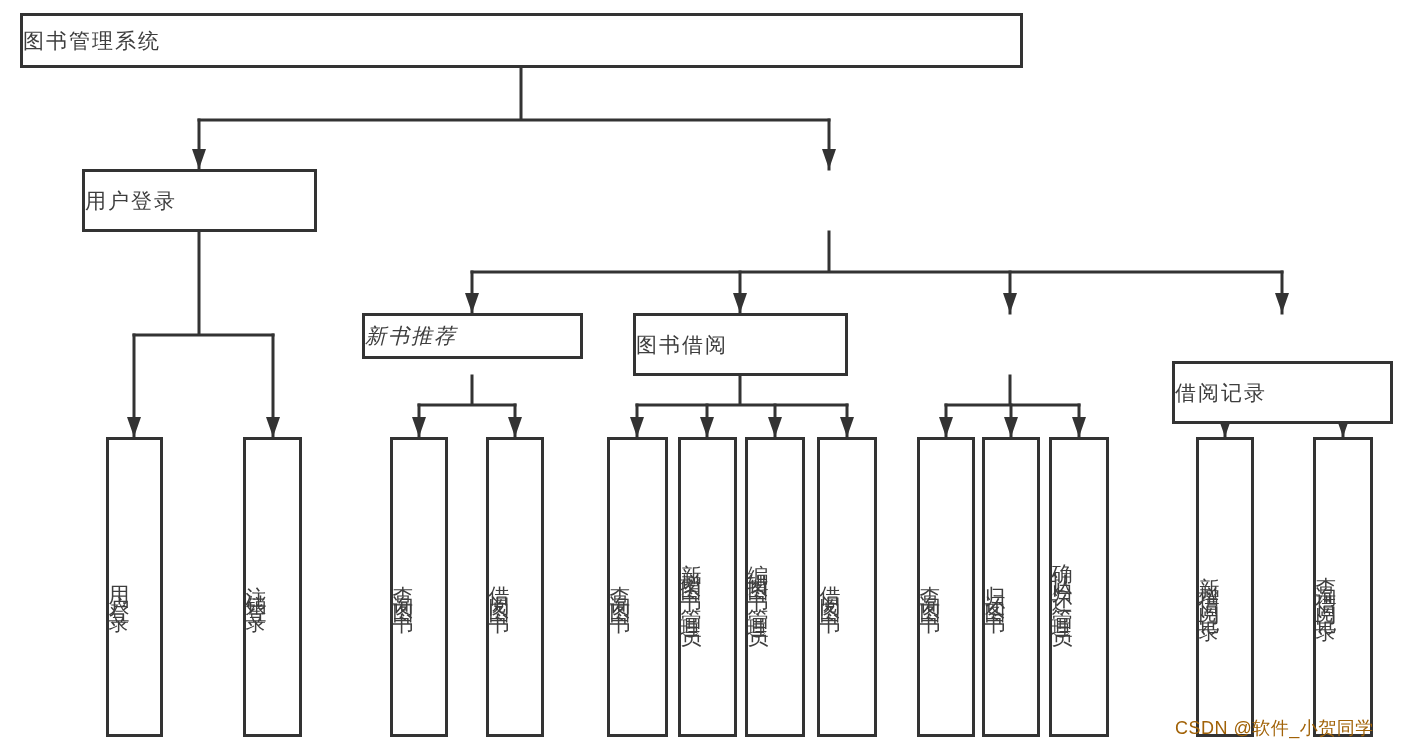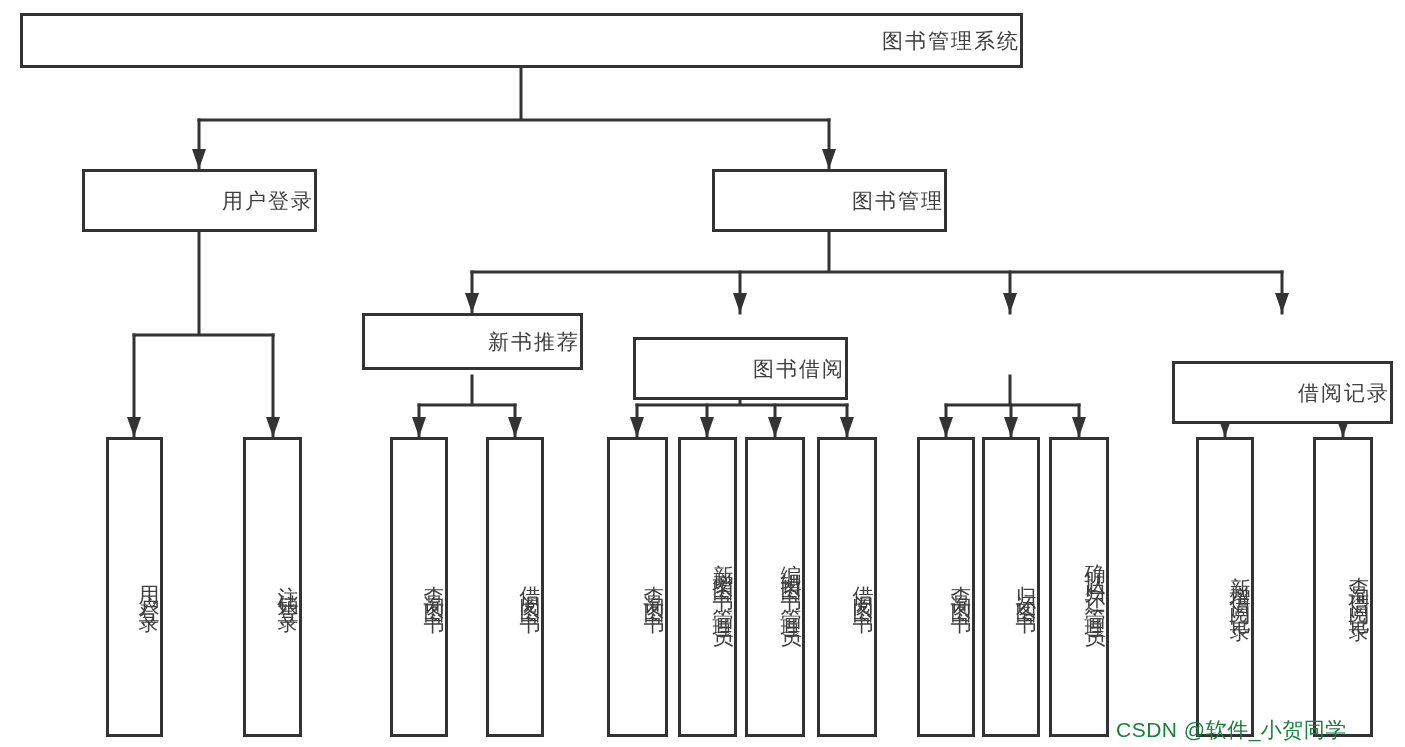--- a/index.html
+++ b/index.html
@@ -31,7 +31,7 @@
     background: #ffffff;
     display: flex;
     align-items: center;
-    justify-content: flex-end;
+    justify-content: flex-start;
   }
   .hlabel {
     font-size: 21px;

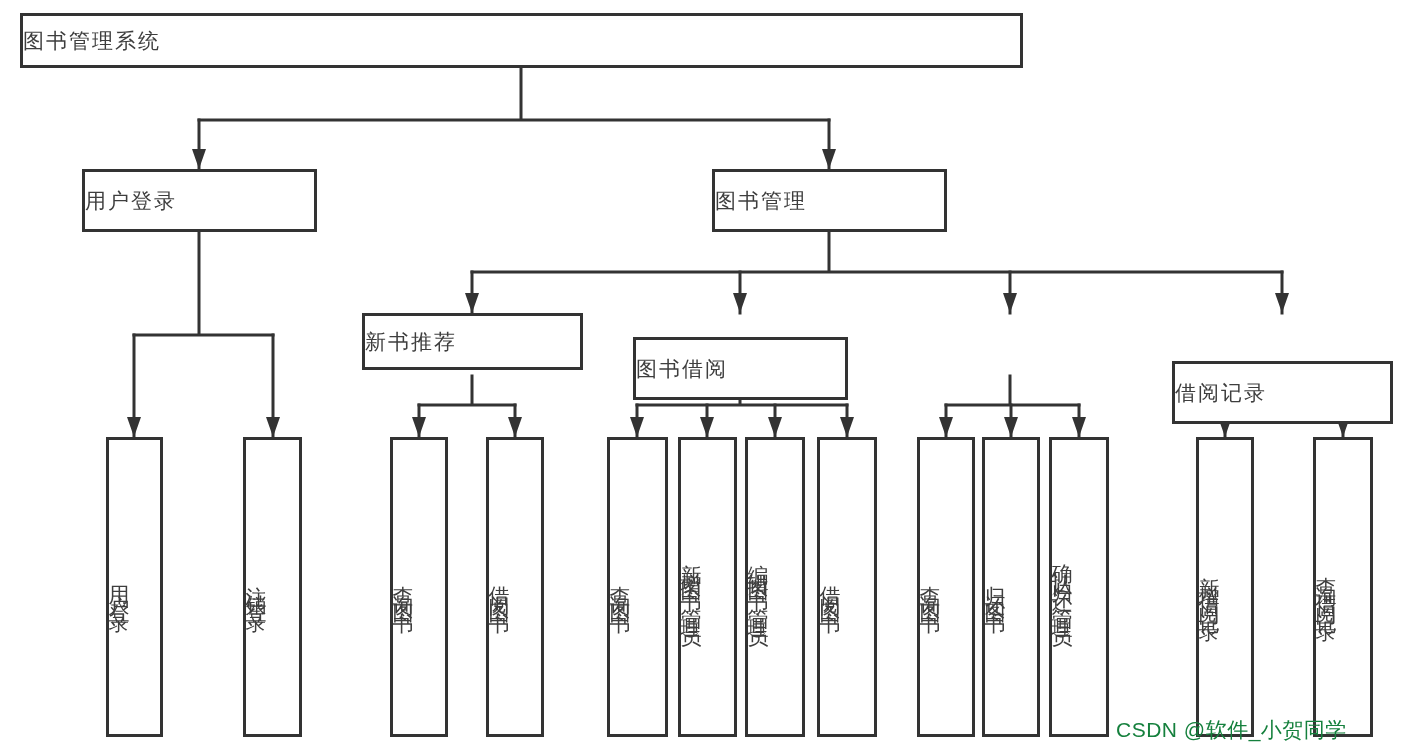--- a/index.html
+++ b/index.html
@@ -125,9 +125,6 @@
   <div class="box" style="left:82px; top:169px; width:235px; height:63px;">
     <span class="hlabel">用户登录</span>
   </div>
-  <div class="box" style="left:712px; top:169px; width:235px; height:63px;">
-    <span class="hlabel">图书管理</span>
-  </div>
 
   <div class="box" style="left:362px; top:313px; width:221px; height:57px;">
     <span class="hlabel">新书推荐</span>

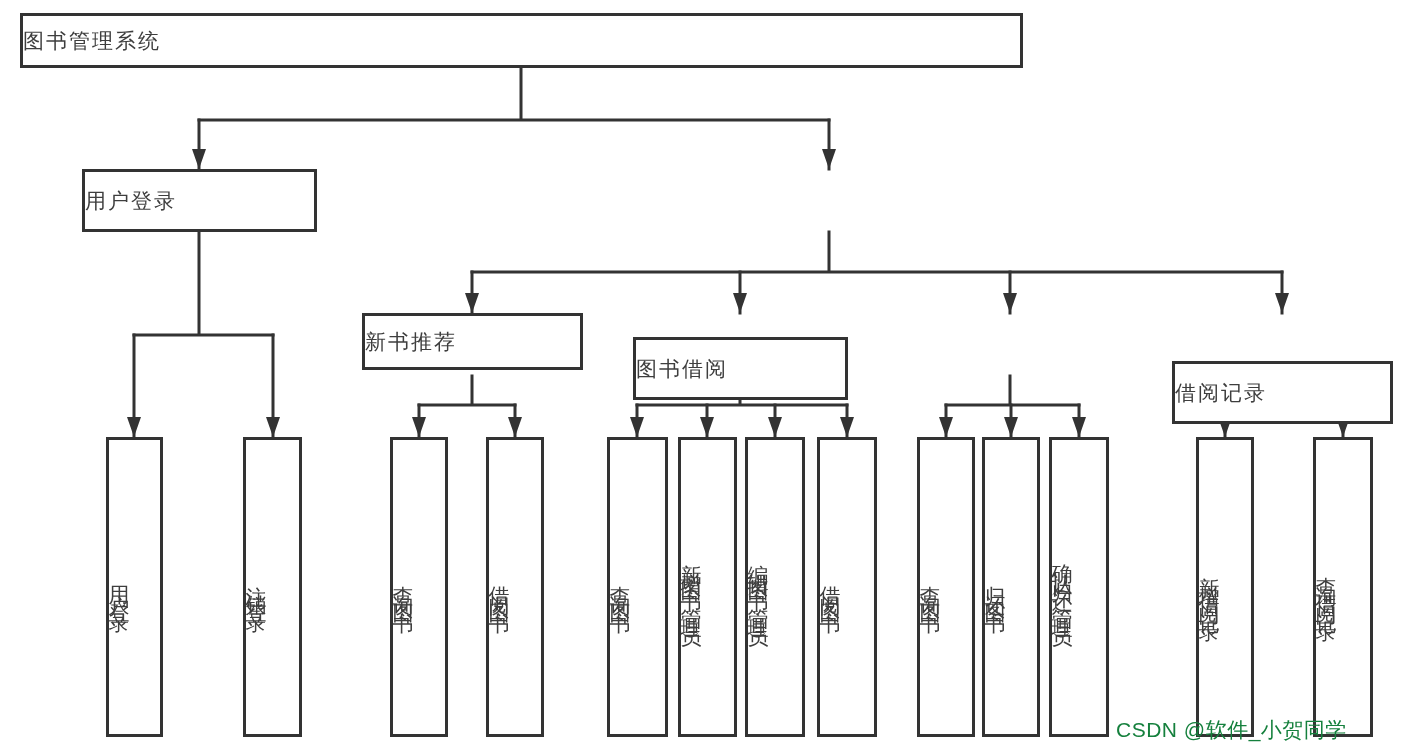--- a/index.html
+++ b/index.html
@@ -126,7 +126,7 @@
     <span class="hlabel">用户登录</span>
   </div>
 
-  <div class="box" style="left:362px; top:313px; width:221px; height:57px;">
+  <div class="box" style="left:362px; top:313px; width:221px; height:46px;font-style:italic;">
     <span class="hlabel">新书推荐</span>
   </div>
   <div class="box" style="left:633px; top:313px; width:215px; height:63px;margin-top:24px;">

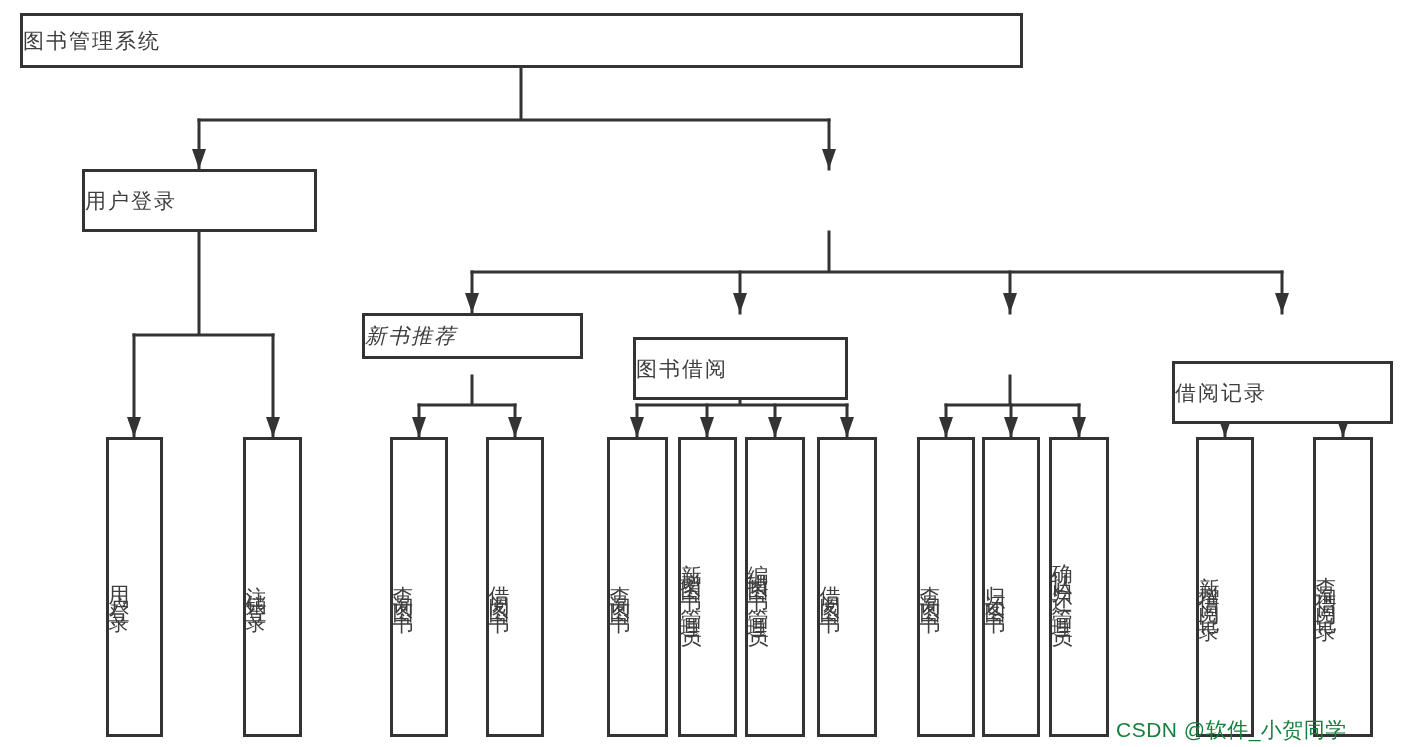--- a/index.html
+++ b/index.html
@@ -129,7 +129,7 @@
   <div class="box" style="left:362px; top:313px; width:221px; height:46px;font-style:italic;">
     <span class="hlabel">新书推荐</span>
   </div>
-  <div class="box" style="left:633px; top:313px; width:215px; height:63px;margin-top:24px;">
+  <div class="box" style="left:633px; top:313px; width:215px; height:63px;">
     <span class="hlabel">图书借阅</span>
   </div>
   <div class="box" style="left:1172px; top:313px; width:221px; height:63px;margin-top:48px;">

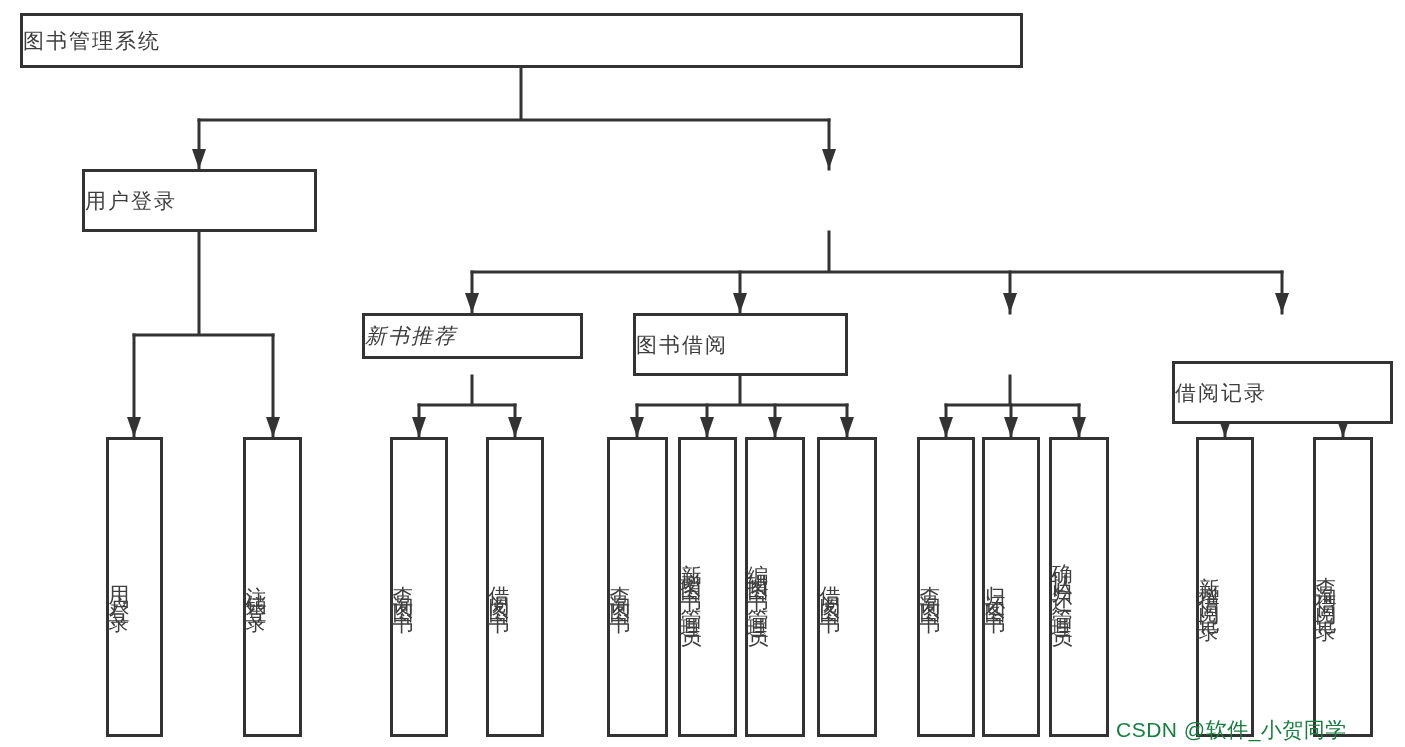--- a/index.html
+++ b/index.html
@@ -49,10 +49,10 @@
   }
   .watermark {
     position: absolute;
-    left: 1116px;
+    left: 1175px;
     top: 716px;
-    font-size: 21px;
-    color: #15803d;
+    font-size: 18px;
+    color: #a16207;
     letter-spacing: 0.5px;
     white-space: nowrap;
     z-index: 5;

